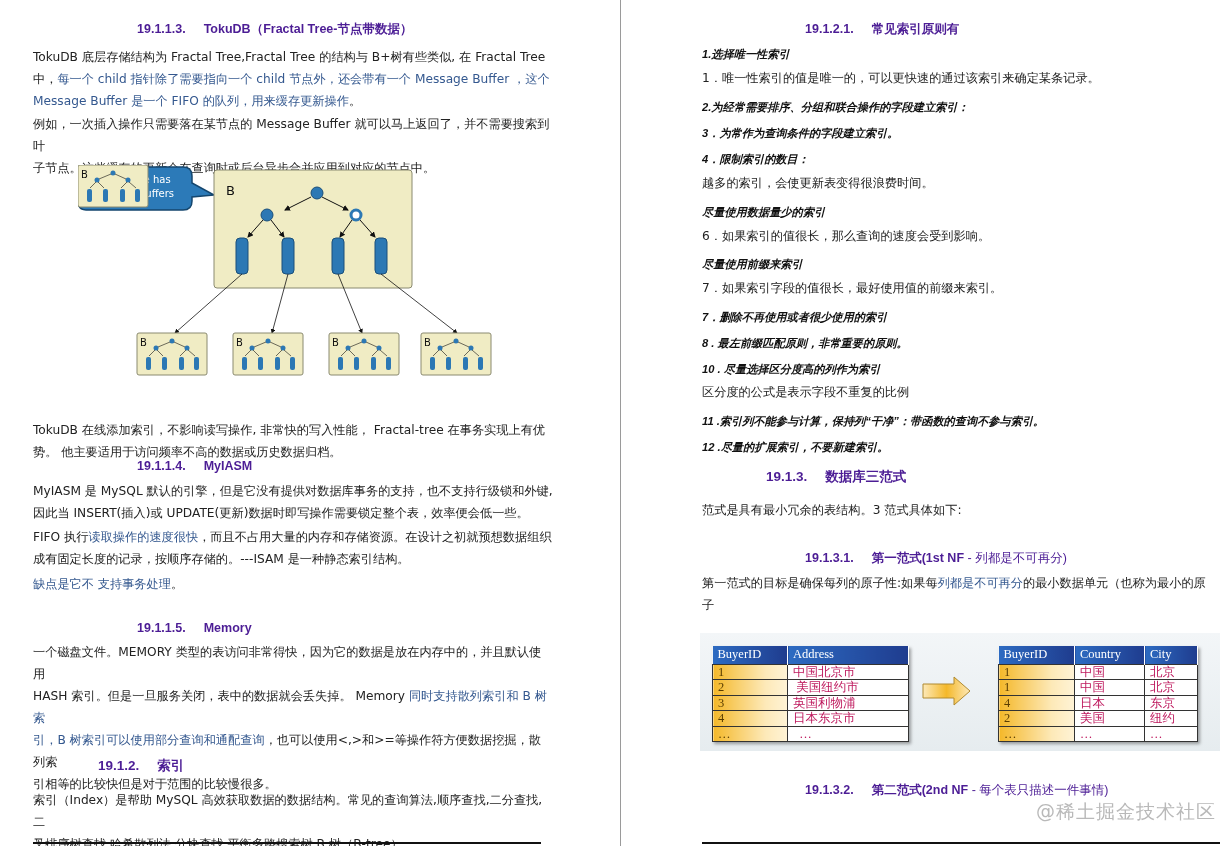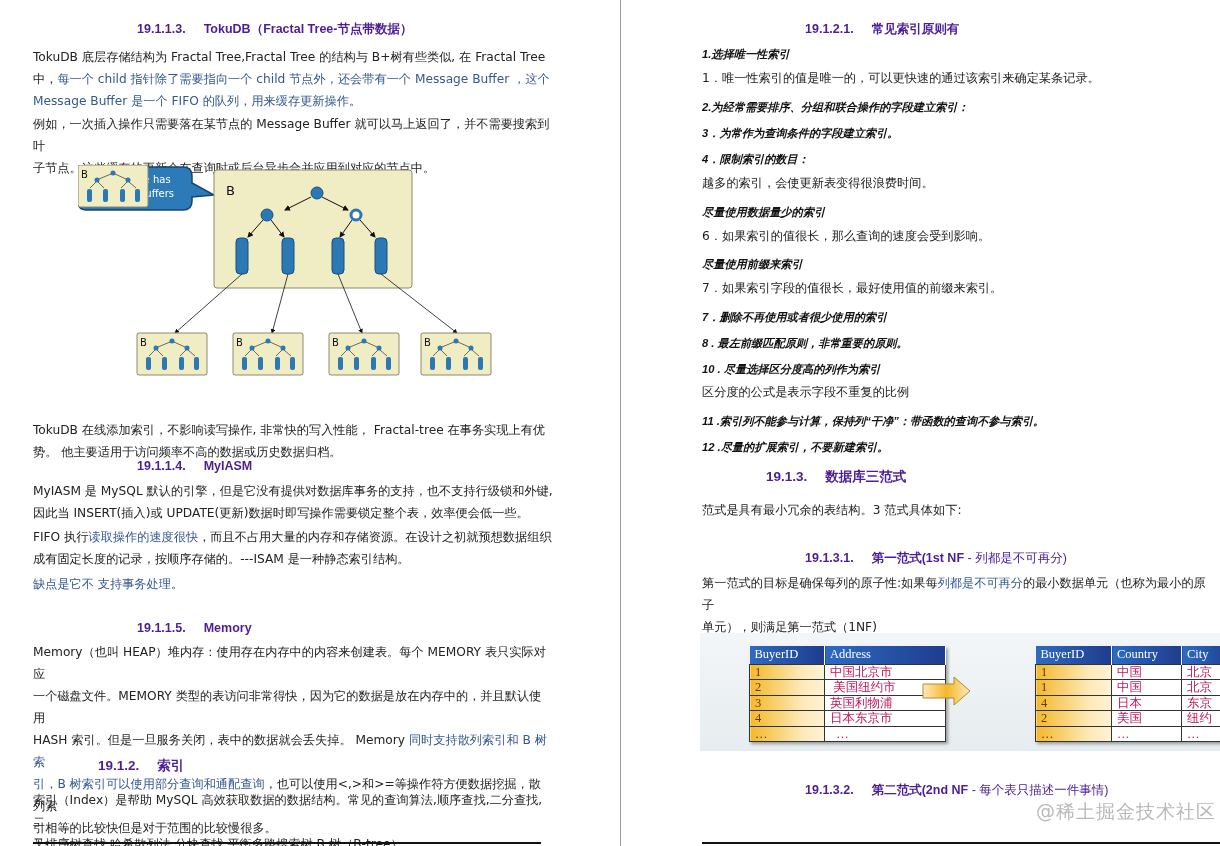--- a/index.html
+++ b/index.html
@@ -190,7 +190,6 @@
 </div>
 <div class="p" style="left:702px; top:572px; width:515px;">
   <div><span>第一范式的目标是确保每列的原子性:如果每</span><span class="blue">列都是不可再分</span><span>的最小数据单元（也称为最小的原子</span></div>
-  <div>单元），则满足第一范式（1NF)</div>
 </div>
 
 <div class="nf-fig"></div>

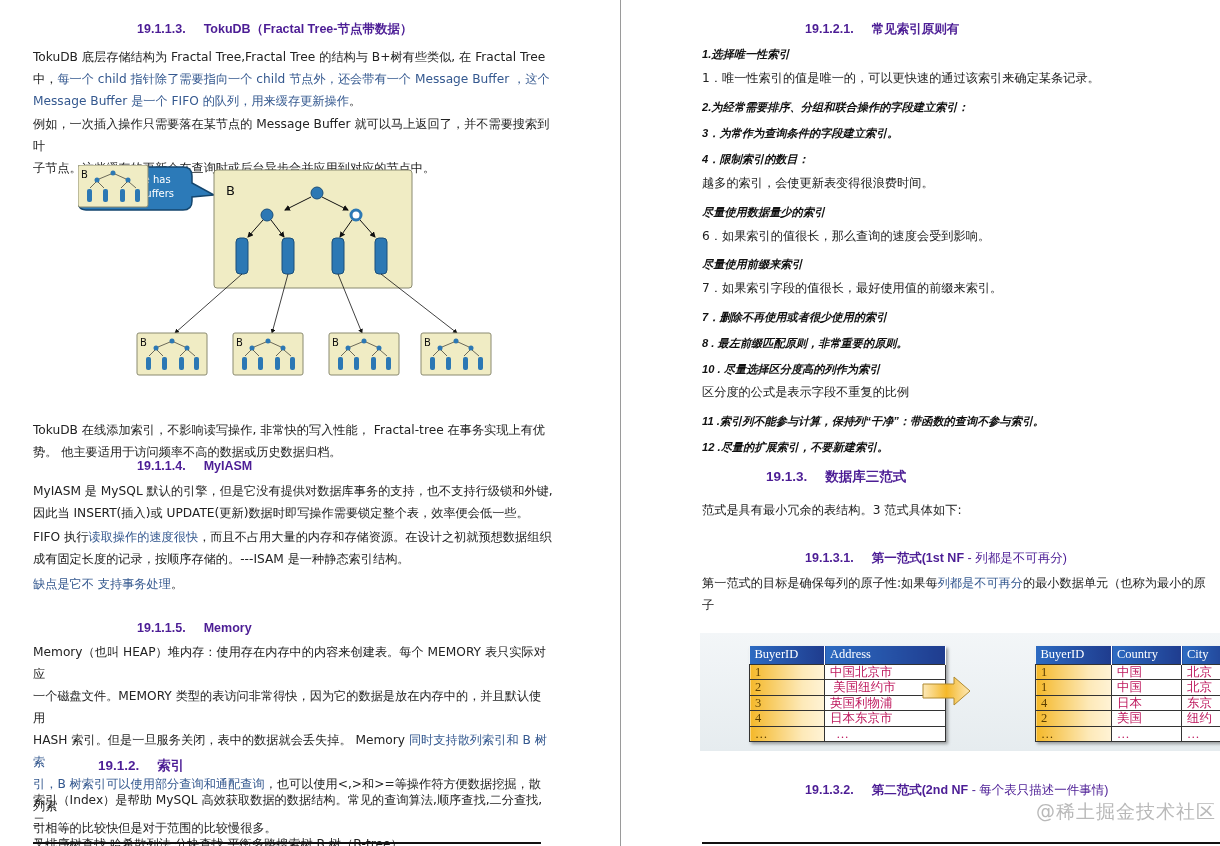--- a/index.html
+++ b/index.html
@@ -141,7 +141,6 @@
 </div>
 
 <div class="p" style="left:33px; top:641px; width:520px;">
-  <div>Memory（也叫 HEAP）堆内存：使用存在内存中的内容来创建表。每个 MEMORY 表只实际对应</div>
   <div>一个磁盘文件。MEMORY 类型的表访问非常得快，因为它的数据是放在内存中的，并且默认使用</div>
   <div><span>HASH 索引。但是一旦服务关闭，表中的数据就会丢失掉。 Memory </span><span class="blue">同时支持散列索引和 B 树索</span></div>
   <div><span class="blue">引，B 树索引可以使用部分查询和通配查询</span><span>，也可以使用&lt;,&gt;和&gt;=等操作符方便数据挖掘，散列索</span></div>

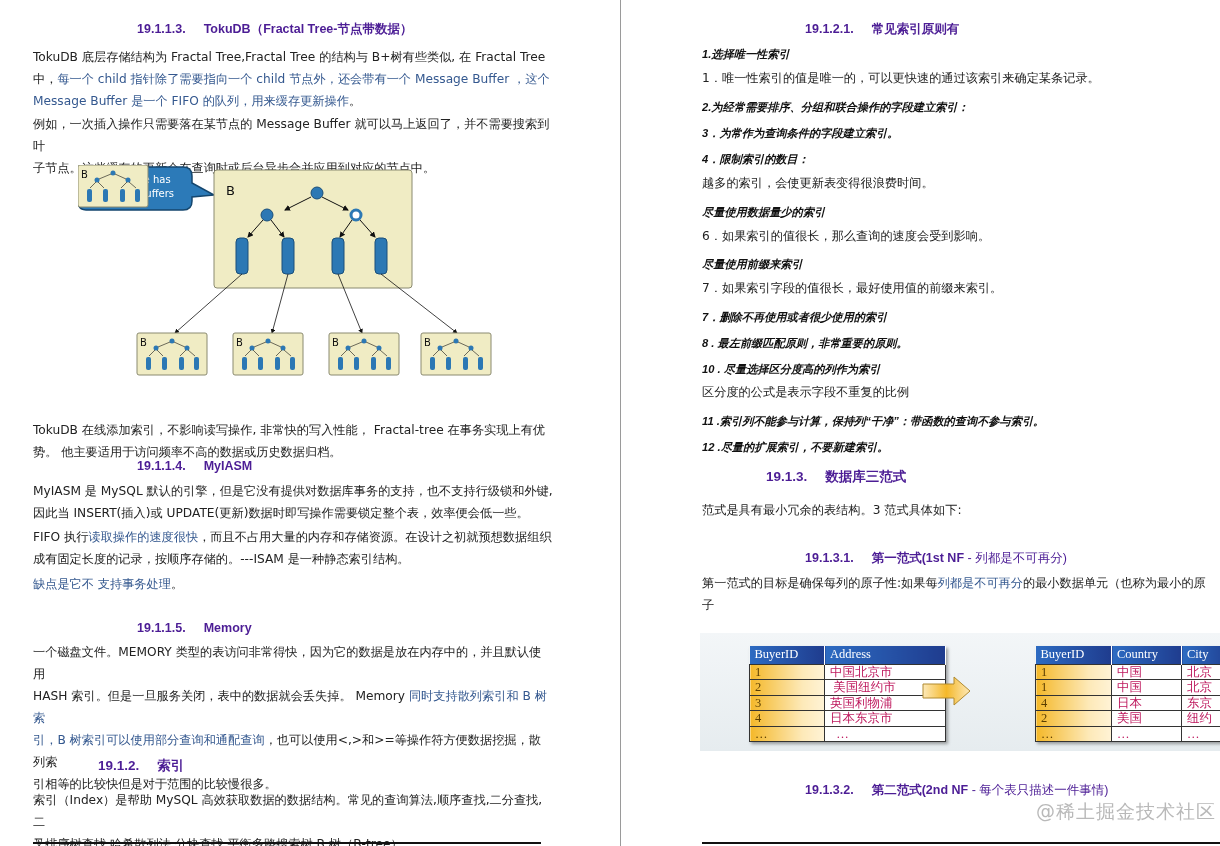--- a/index.html
+++ b/index.html
@@ -24,7 +24,7 @@
 
   
   .nf-fig { position: absolute; left: 700px; top: 633px; width: 520px; height: 118px; background: linear-gradient(#f3f6f8, #e6ecef); }
-  table.nf { position: absolute; border-collapse: collapse; font-family: "Liberation Serif", serif; font-size: 12.5px; box-shadow: 2px 2px 3px rgba(0,0,0,0.35); margin-left: 37px; }
+  table.nf { position: absolute; border-collapse: collapse; font-family: "Liberation Serif", serif; font-size: 12.5px; box-shadow: 2px 2px 3px rgba(0,0,0,0.35); }
   table.nf th { background: linear-gradient(90deg, #2d6bc2, #1f3c8e); color: #fff; font-weight: normal; text-align: left; padding: 0 5px; height: 18px; border-right: 1px solid #fff; }
   table.nf td { height: 15.5px; padding: 0 5px; border: 1px solid #333; line-height: 14px; background: #fff; color: #be185d; }
   table.nf td.id { background: linear-gradient(90deg, #f4b82a, #fde9b8 70%, #fff3d6); color: #5a3d00; }

